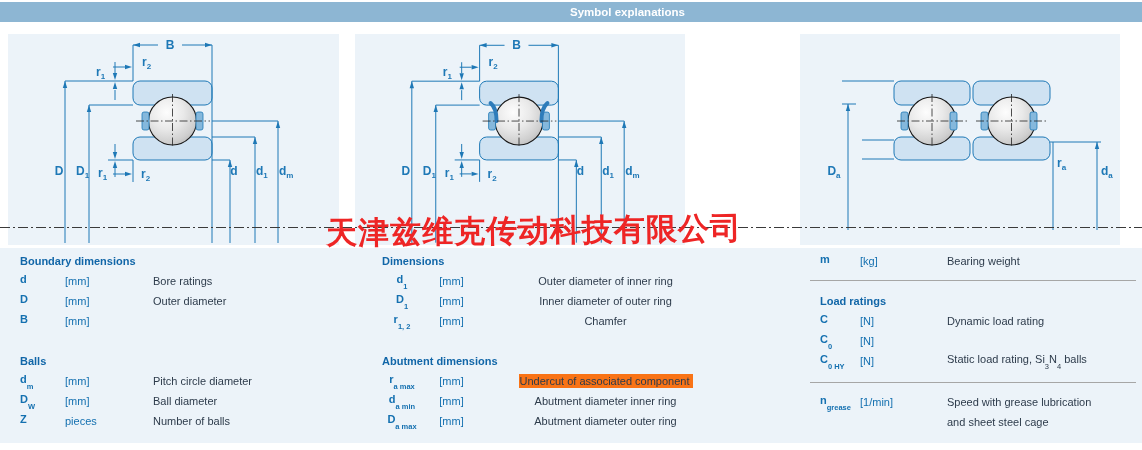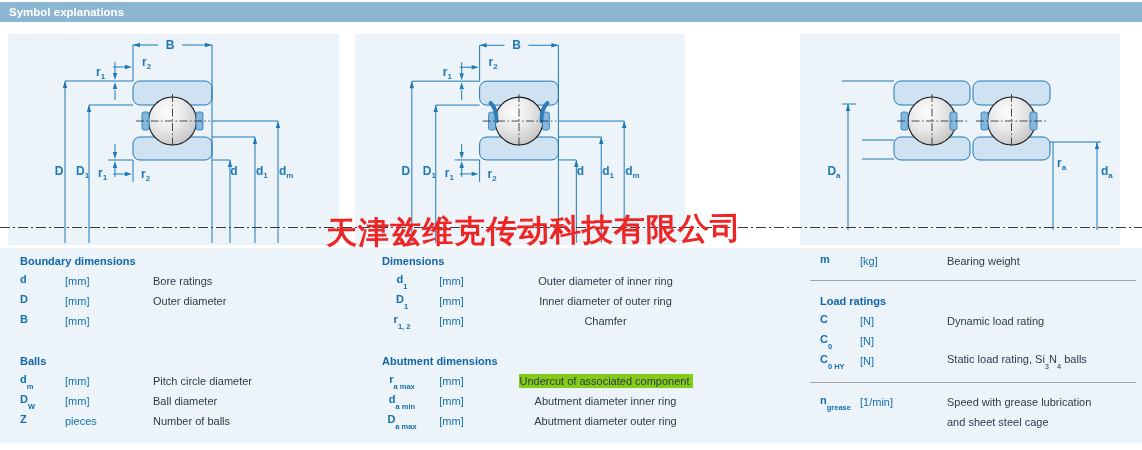--- a/index.html
+++ b/index.html
@@ -9,8 +9,8 @@
   .topbar{position:absolute;left:0;top:2px;width:1142px;height:20px;background:#8db6d3;}
   .topbar-title{position:absolute;left:0;top:0;width:685px;height:20px;line-height:20px;
 phy    text-align:center;color:#ffffff;font-weight:bold;font-size:11.5px;}
-  .topbar-title{position:absolute;left:9px;top:0;width:685px;height:32px;line-height:20px;
-    text-align:left;color:#ffffff;font-weight:bold;font-size:11.5px;}
+  .topbar-title{position:absolute;left:0;top:0;width:685px;height:32px;line-height:20px;
+    text-align:right;color:#ffffff;font-weight:bold;font-size:11.5px;}
   
   .panel{position:absolute;top:34px;height:211px;background:#ecf3f9;}
   .p1{left:8px;width:331px;}

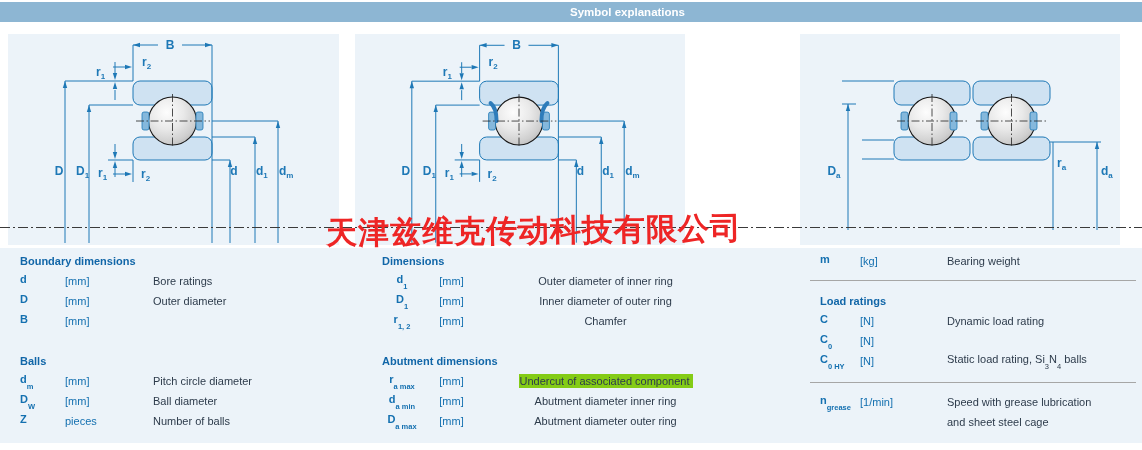--- a/index.html
+++ b/index.html
@@ -51,7 +51,7 @@
   .desc sub{font-weight:normal;}
   .unit{color:#1470b0;white-space:nowrap;}
   .desc{color:#2d3b4b;white-space:nowrap;padding-left:25px;}
-  .hl{background:#84cc16;padding:1px 3px 1px 1px;}
+  .hl{background:#f97316;padding:1px 3px 1px 1px;}
   .gap20{height:20px;}
   .sp9{height:9px;}.sp10{height:10px;}.sp11{height:11px;}
   .rule{height:1px;background:#a6a6a6;margin-left:10px;margin-right:6px;}

